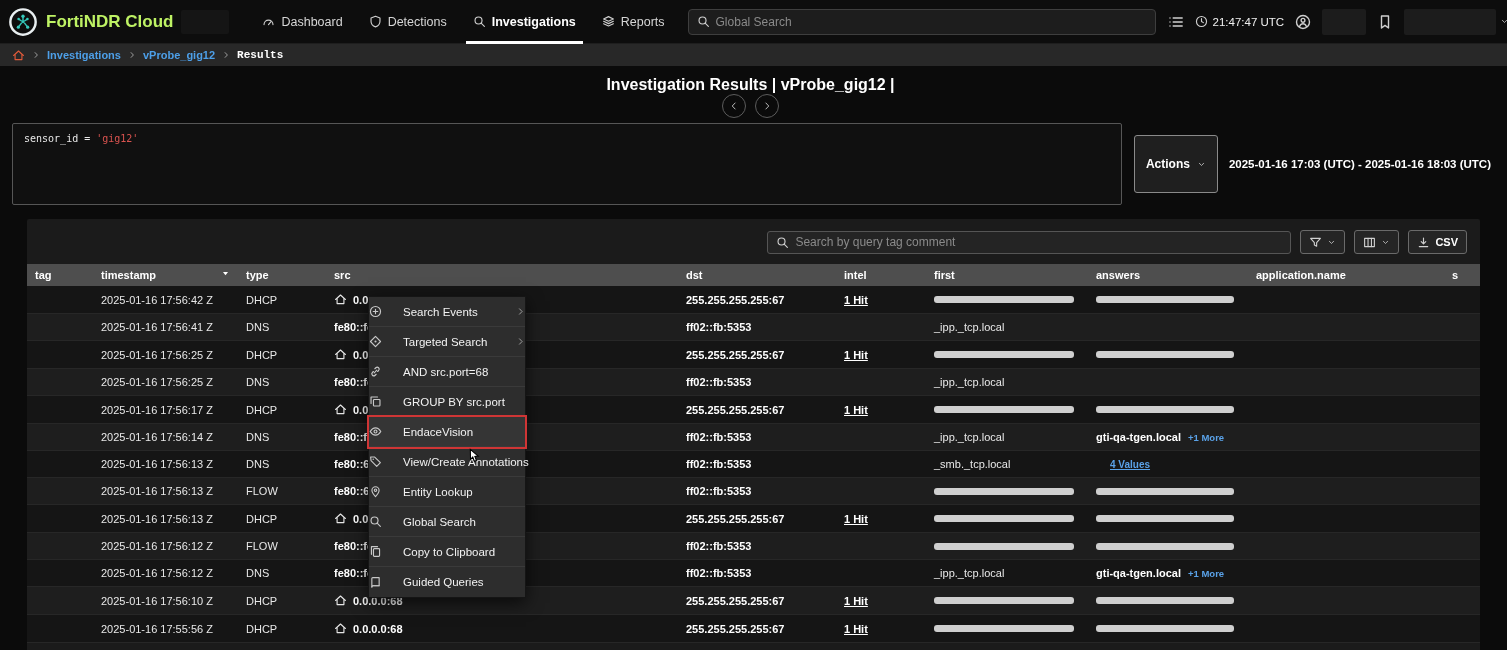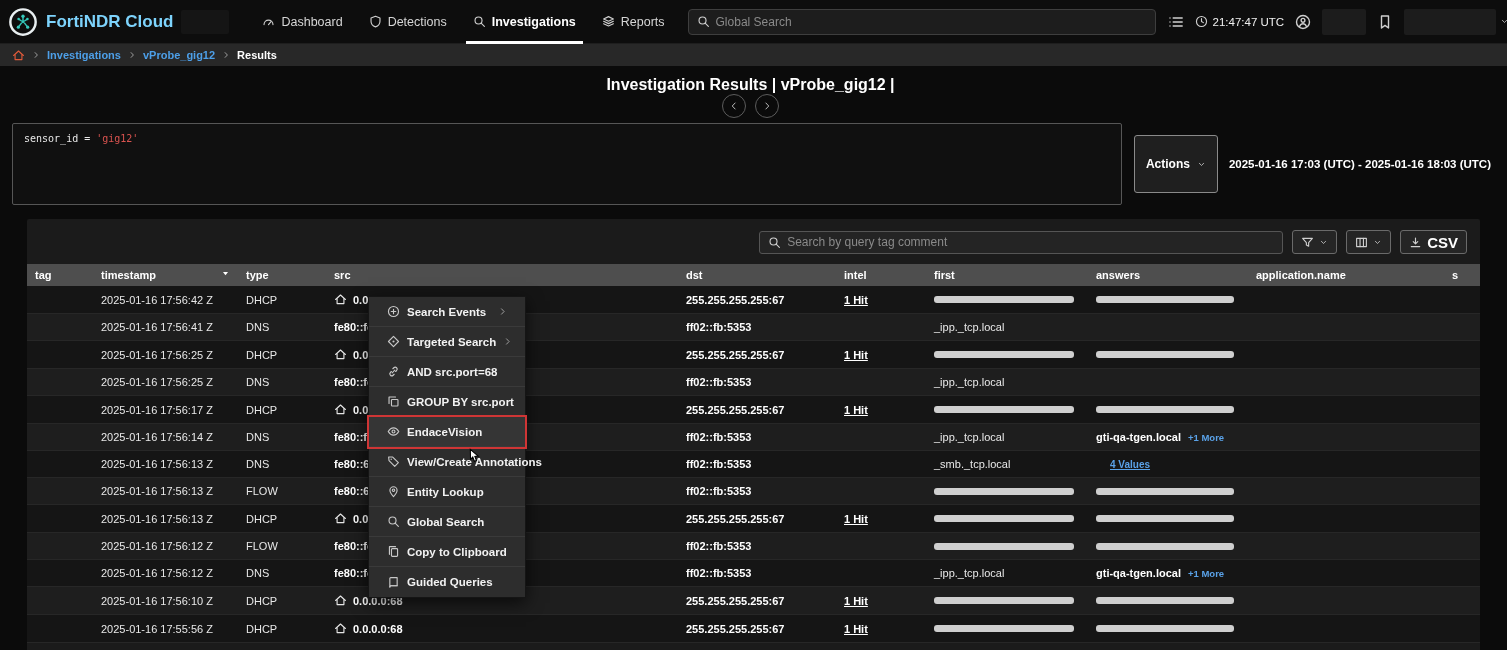--- a/index.html
+++ b/index.html
@@ -18,7 +18,7 @@
             padding:0 12px 0 8px; gap:10px; border-bottom:1px solid #1e1e1e; }
   .brand { display:flex; align-items:center; gap:8px; }
   .brand-logo { width:30px; height:30px; }
-  .brand-name { font-size:17px; font-weight:bold; color:#7dd3fc; white-space:nowrap; }
+  .brand-name { font-size:17px; font-weight:bold; color:#bef264; white-space:nowrap; }
   .redacted { background:#1c1c1c; border-radius:2px; display:inline-block; }
   .redact-brand { width:48px; height:24px; background:#151515; }
   .nav { display:flex; align-items:stretch; height:44px; margin-left:10px; }

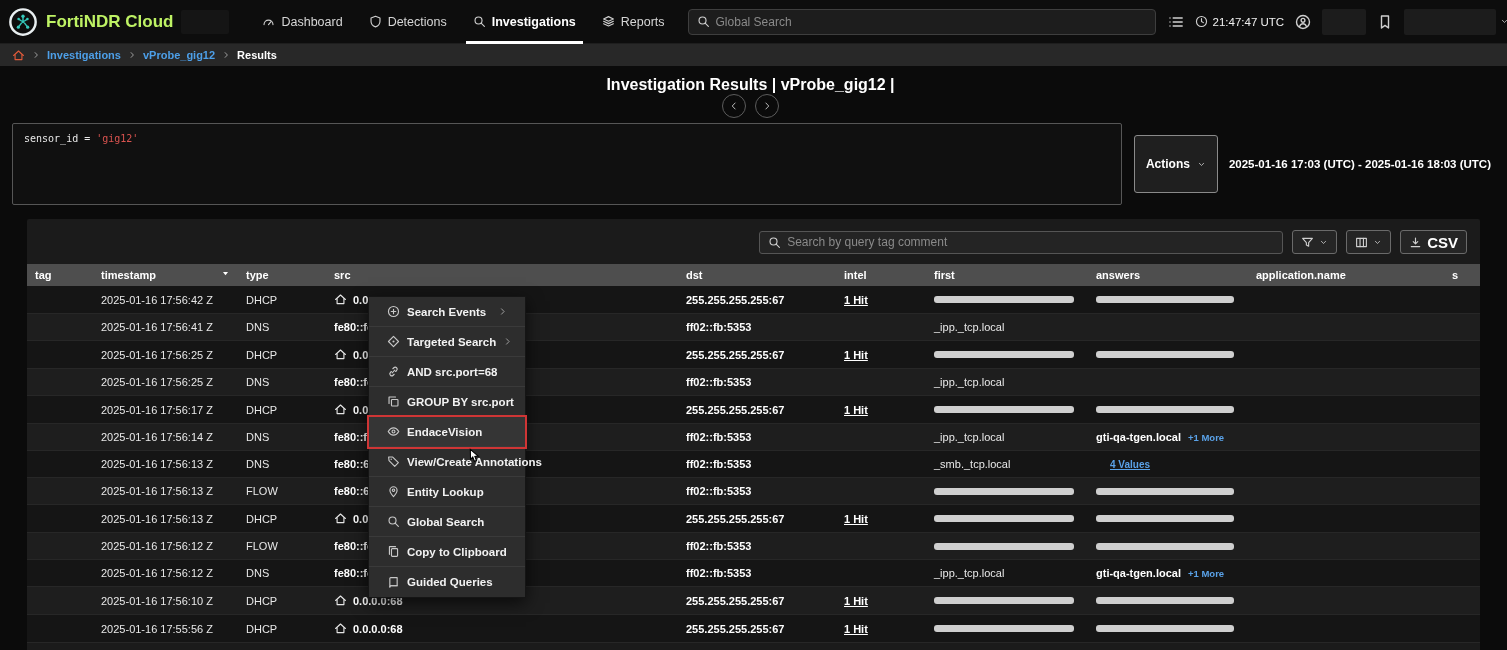--- a/index.html
+++ b/index.html
@@ -45,7 +45,7 @@
   .breadcrumb .home { color:#e05a3a; }
   .crumb-sep { width:8px; height:8px; color:#cfcfcf; }
   .crumb-link { color:#4d9fe8; cursor:pointer; }
-  .crumb-current { color:#fff; }
+  .crumb-current { color:#fff;font-family:Liberation Mono, monospace; }
   #crumbs { display:flex; align-items:center; gap:7px; }
 
   

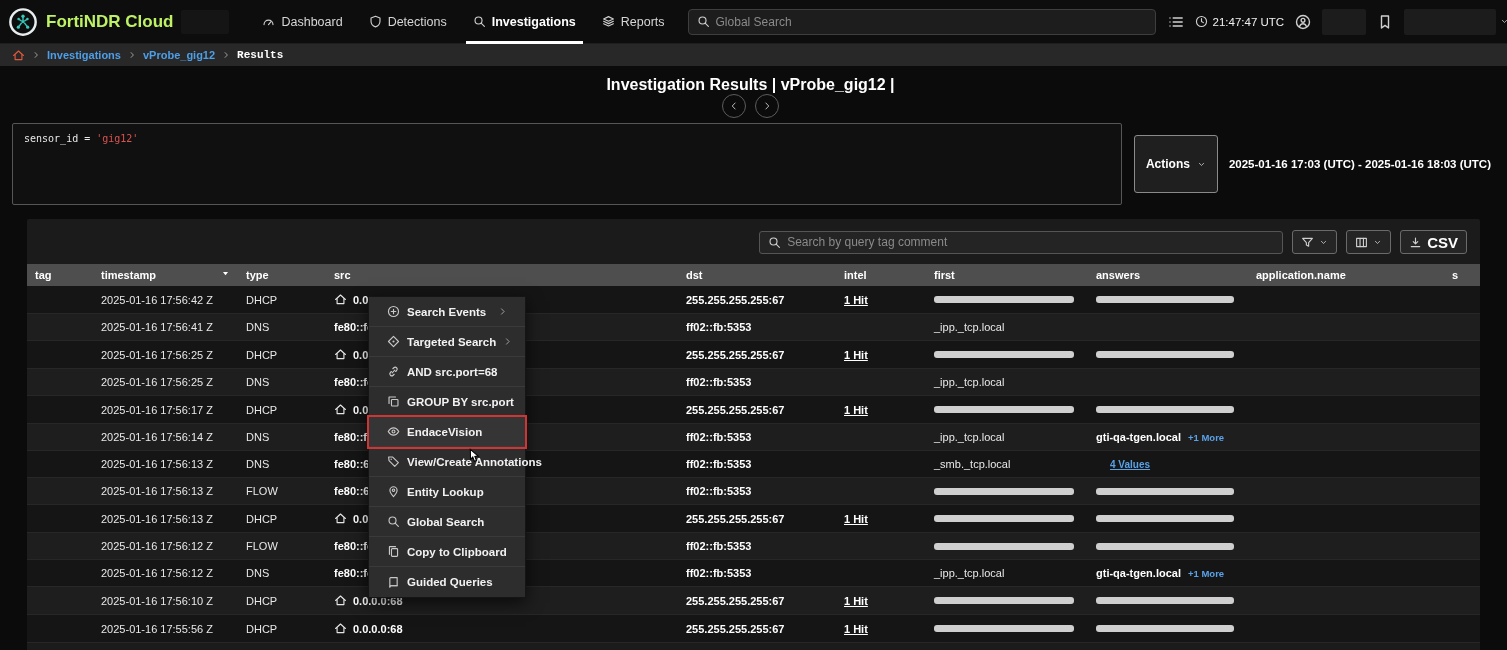--- a/index.html
+++ b/index.html
@@ -81,7 +81,7 @@
                 border-radius:3px; display:flex; align-items:center; gap:6px; padding:0 8px; }
   .tool-btn { height:24px; background:#252525; border:1px solid #6a6a6a; border-radius:3px;
               display:flex; align-items:center; gap:5px; padding:0 8px; color:#fff;
-              font-size:15px; font-weight:bold; cursor:pointer;
+              font-size:11px; font-weight:bold; cursor:pointer;
               font-family:"Liberation Sans", sans-serif; }
 
   table { width:100%; border-collapse:collapse; table-layout:fixed; font-size:11px; }

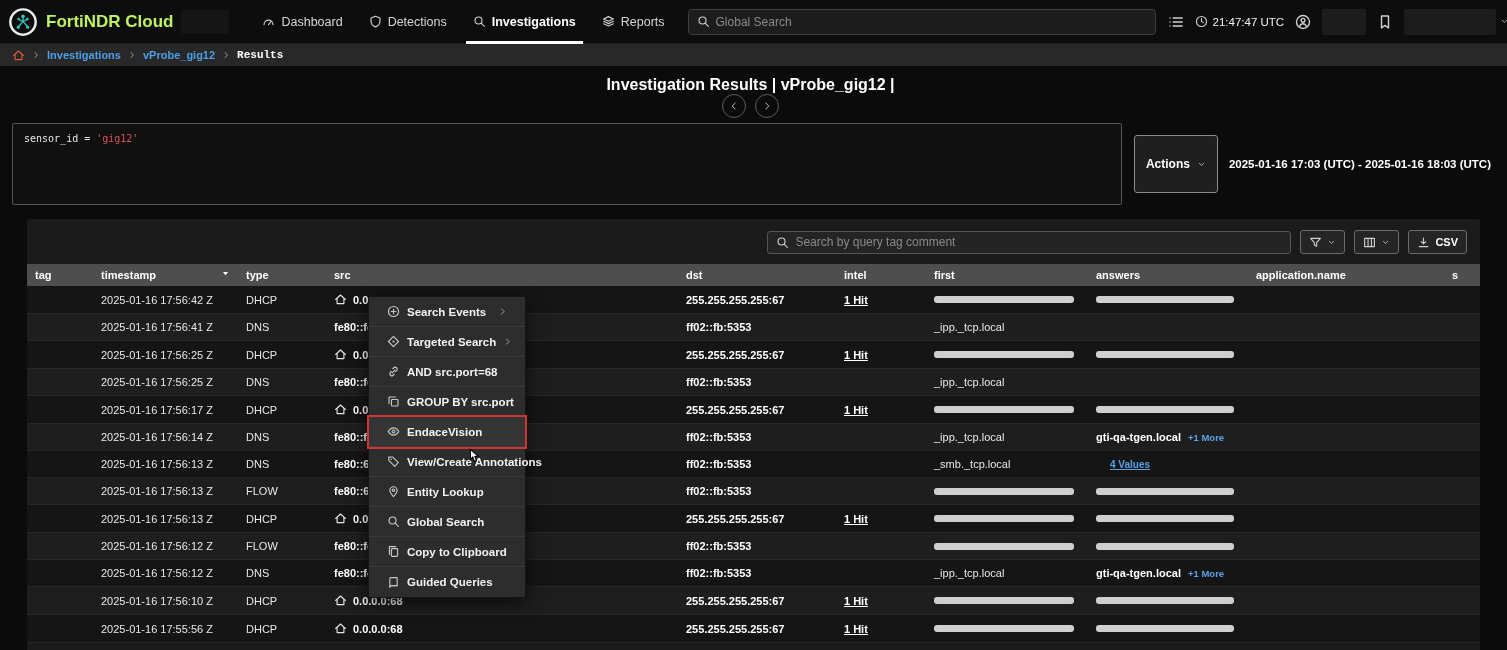--- a/index.html
+++ b/index.html
@@ -103,9 +103,9 @@
   
   .context-menu { position:absolute; left:368px; top:296px; width:158px; background:#2d2d2d;
                   border:1px solid #151515; box-shadow:0 5px 16px rgba(0,0,0,.65); z-index:40; }
-  .menu-item { display:flex; align-items:center; gap:7px; height:30px; padding:0 18px;
+  .menu-item { display:flex; align-items:center; gap:21px; height:30px; padding:0 0;
                font-size:11.5px; color:#f2f2f2; border-bottom:1px solid #3a3a3a;
-               cursor:pointer; white-space:nowrap;font-weight:bold; }
+               cursor:pointer; white-space:nowrap; }
   .menu-item:last-child { border-bottom:none; }
   .menu-item .mi { width:13px; height:13px; color:#c8c8c8; }
   .menu-item.highlighted { outline:2px solid #cf3535; outline-offset:0; background:#353535; }

